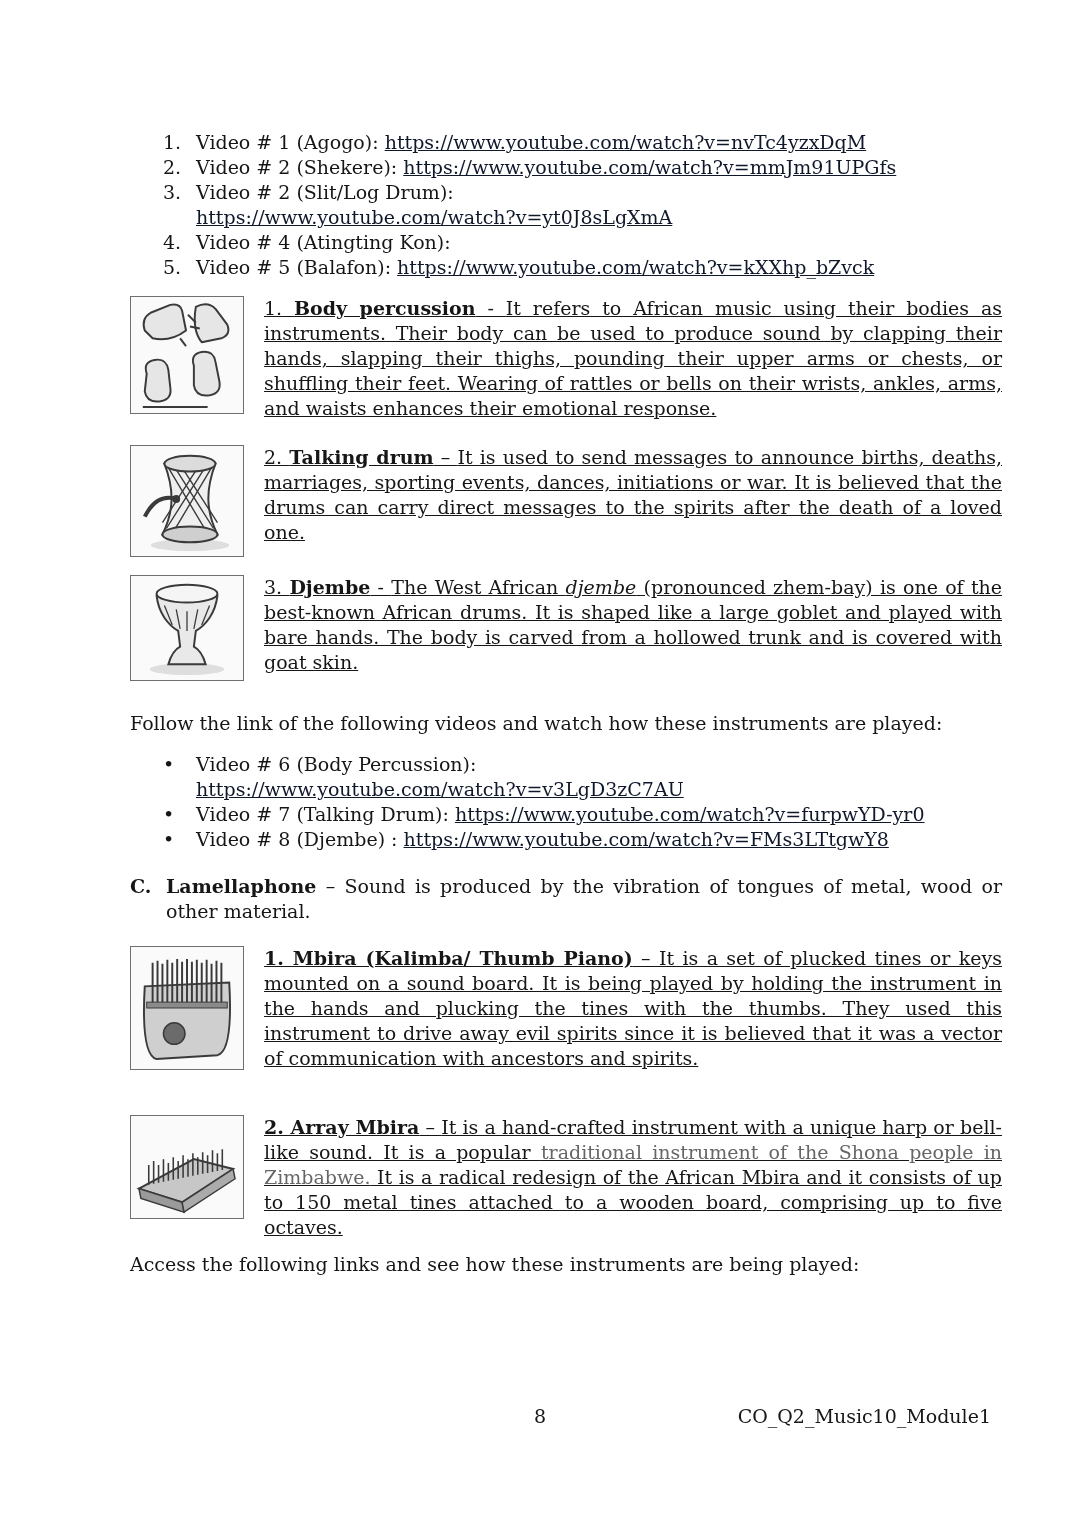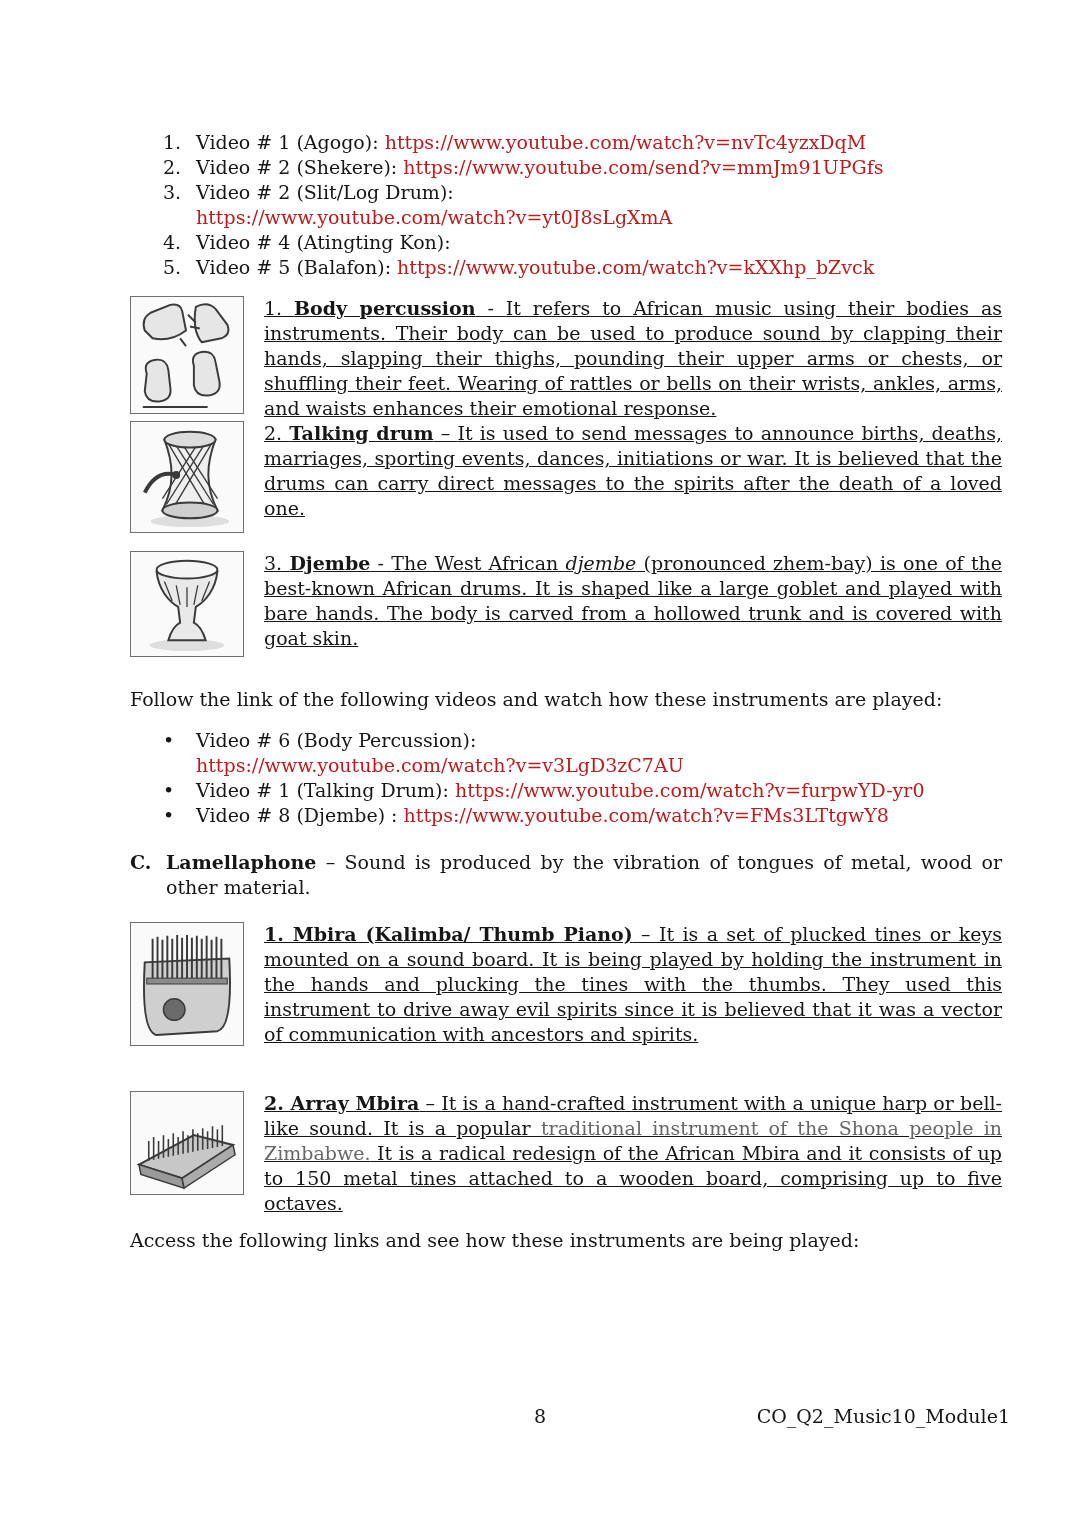--- a/index.html
+++ b/index.html
@@ -15,7 +15,7 @@
   .nrow { display: flex; }
   .nnum { flex: none; width: 33px; }
   .nbody { flex: 1; min-width: 0; }
-  .link { color: #b91c1c; cursor: pointer; }
+  .link { color: #0f172a; text-decoration: underline; cursor: pointer; }
   p { margin: 0; }
   .media { display: flex; }
   .imgbox {

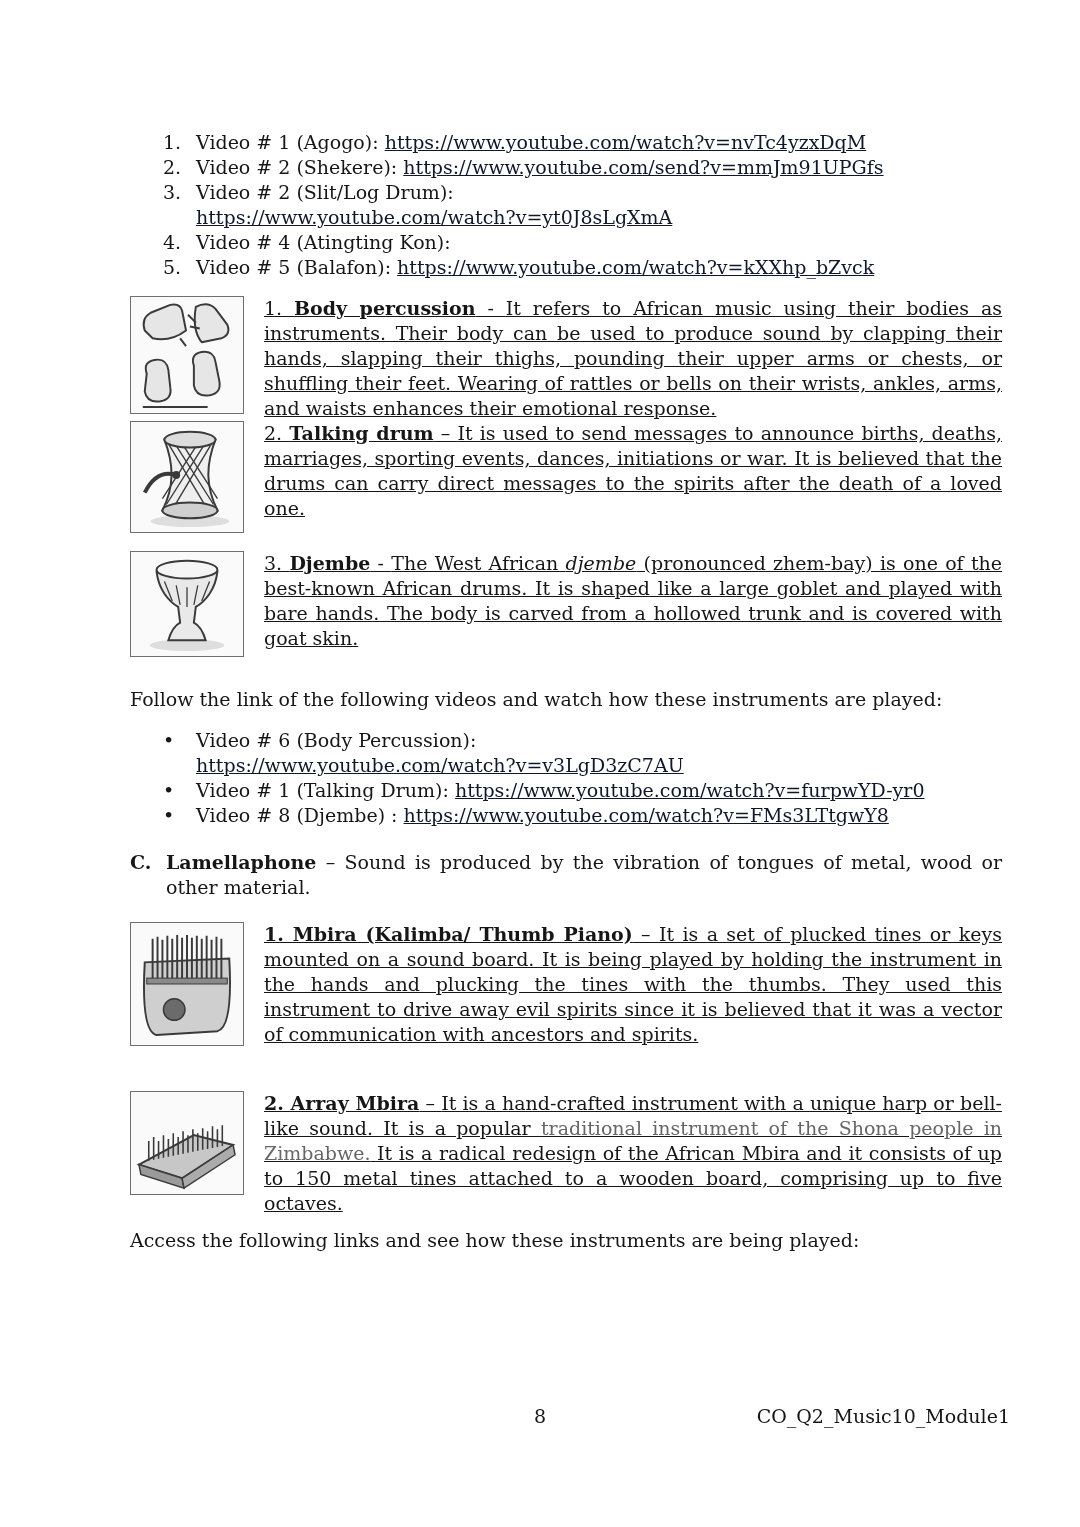--- a/index.html
+++ b/index.html
@@ -45,7 +45,7 @@
       </div>
       <div class="nrow">
         <span class="nnum">2.</span>
-        <div class="nbody"><span>Video # 2 (Shekere): </span><a class="link">https://www.youtube.com/send?v=mmJm91UPGfs</a></div>
+        <div class="nbody"><span>Video # 2 (Shekere): </span><a class="link">https://www.youtube.com/watch?v=mmJm91UPGfs</a></div>
       </div>
       <div class="nrow">
         <span class="nnum">3.</span>

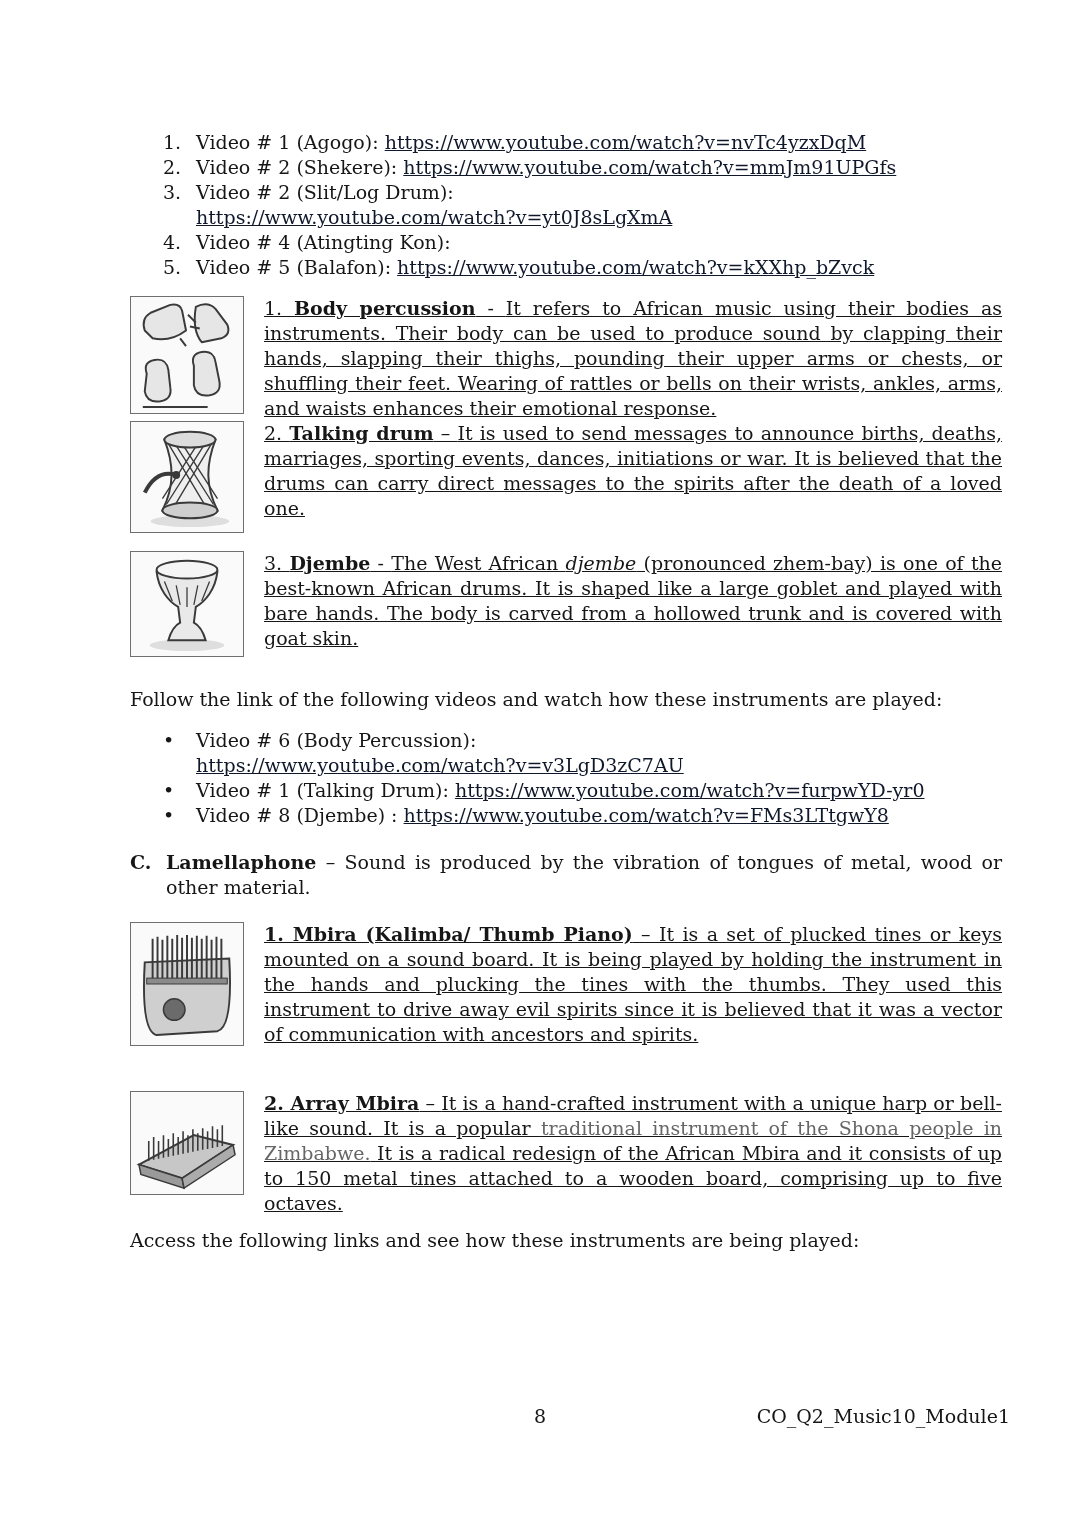--- a/index.html
+++ b/index.html
@@ -87,7 +87,7 @@
       </div>
     </div>
 
-    <div class="media" style="">
+    <div class="media" style="margin-top:24px">
       <div class="imgbox h2">
         <svg viewBox="0 0 114 112">
           <ellipse cx="60" cy="101" rx="40" ry="6" fill="#dedede"></ellipse>

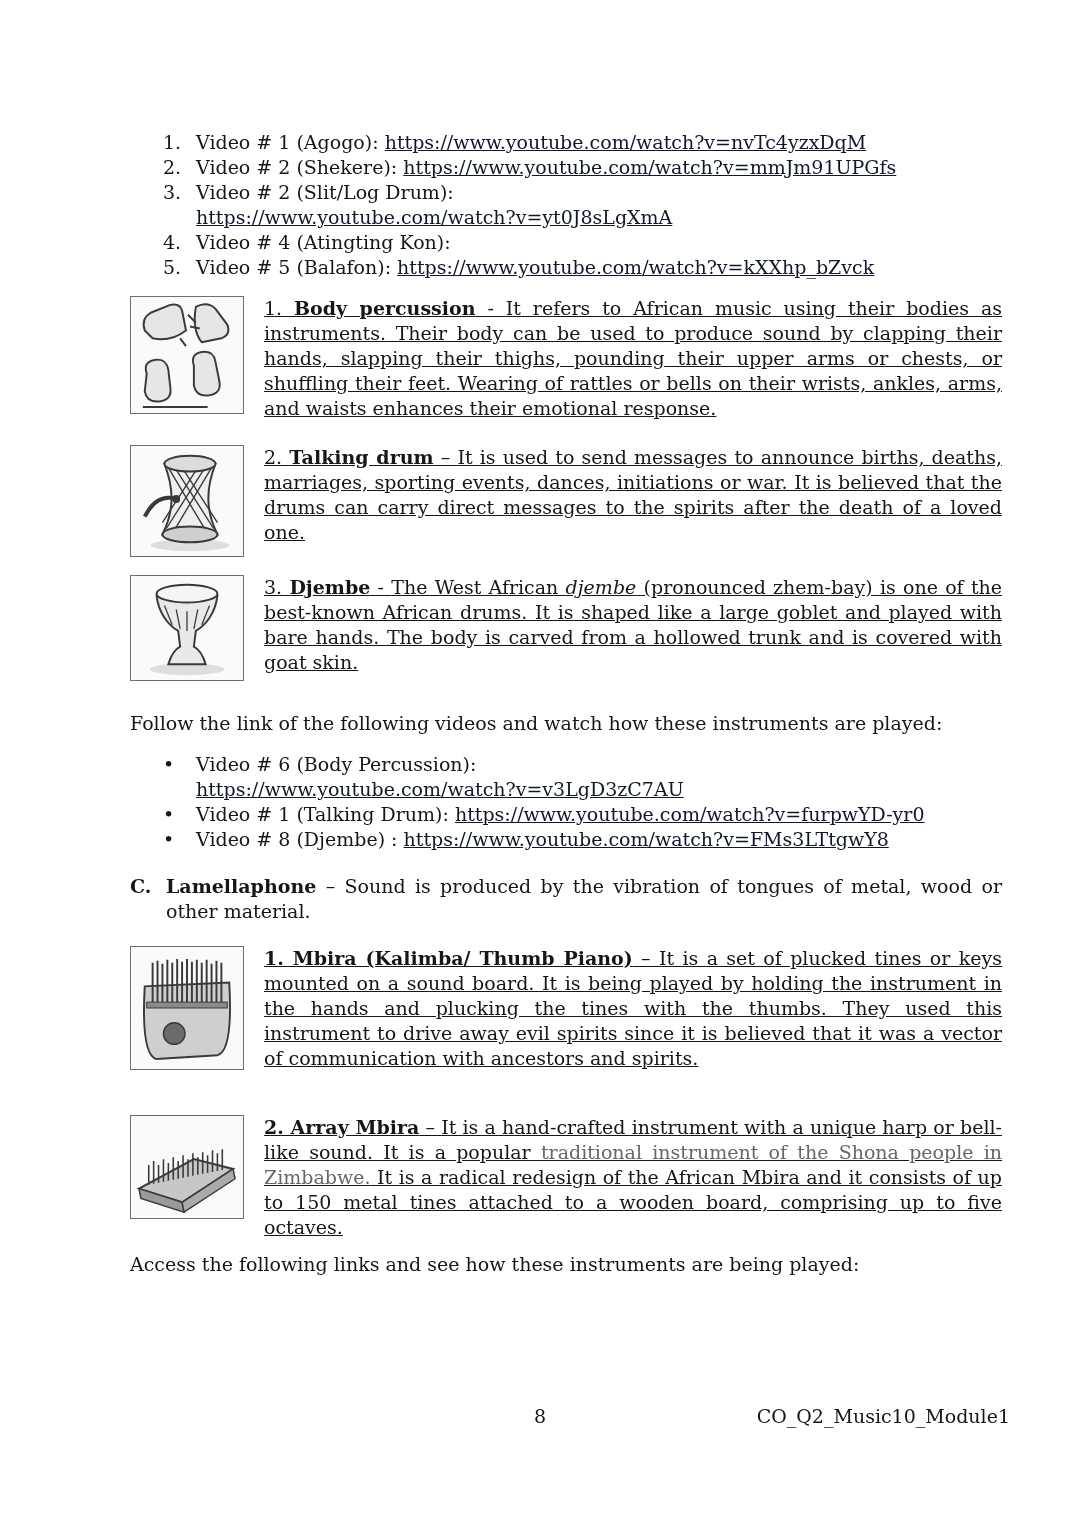--- a/index.html
+++ b/index.html
@@ -135,7 +135,7 @@
       </div>
       <div class="nrow">
         <span class="nnum">•</span>
-        <div class="nbody"><span>Video # 1 (Talking Drum): </span><a class="link">https://www.youtube.com/watch?v=furpwYD-yr0</a></div>
+        <div class="nbody"><span>Video # 7 (Talking Drum): </span><a class="link">https://www.youtube.com/watch?v=furpwYD-yr0</a></div>
       </div>
       <div class="nrow">
         <span class="nnum">•</span>

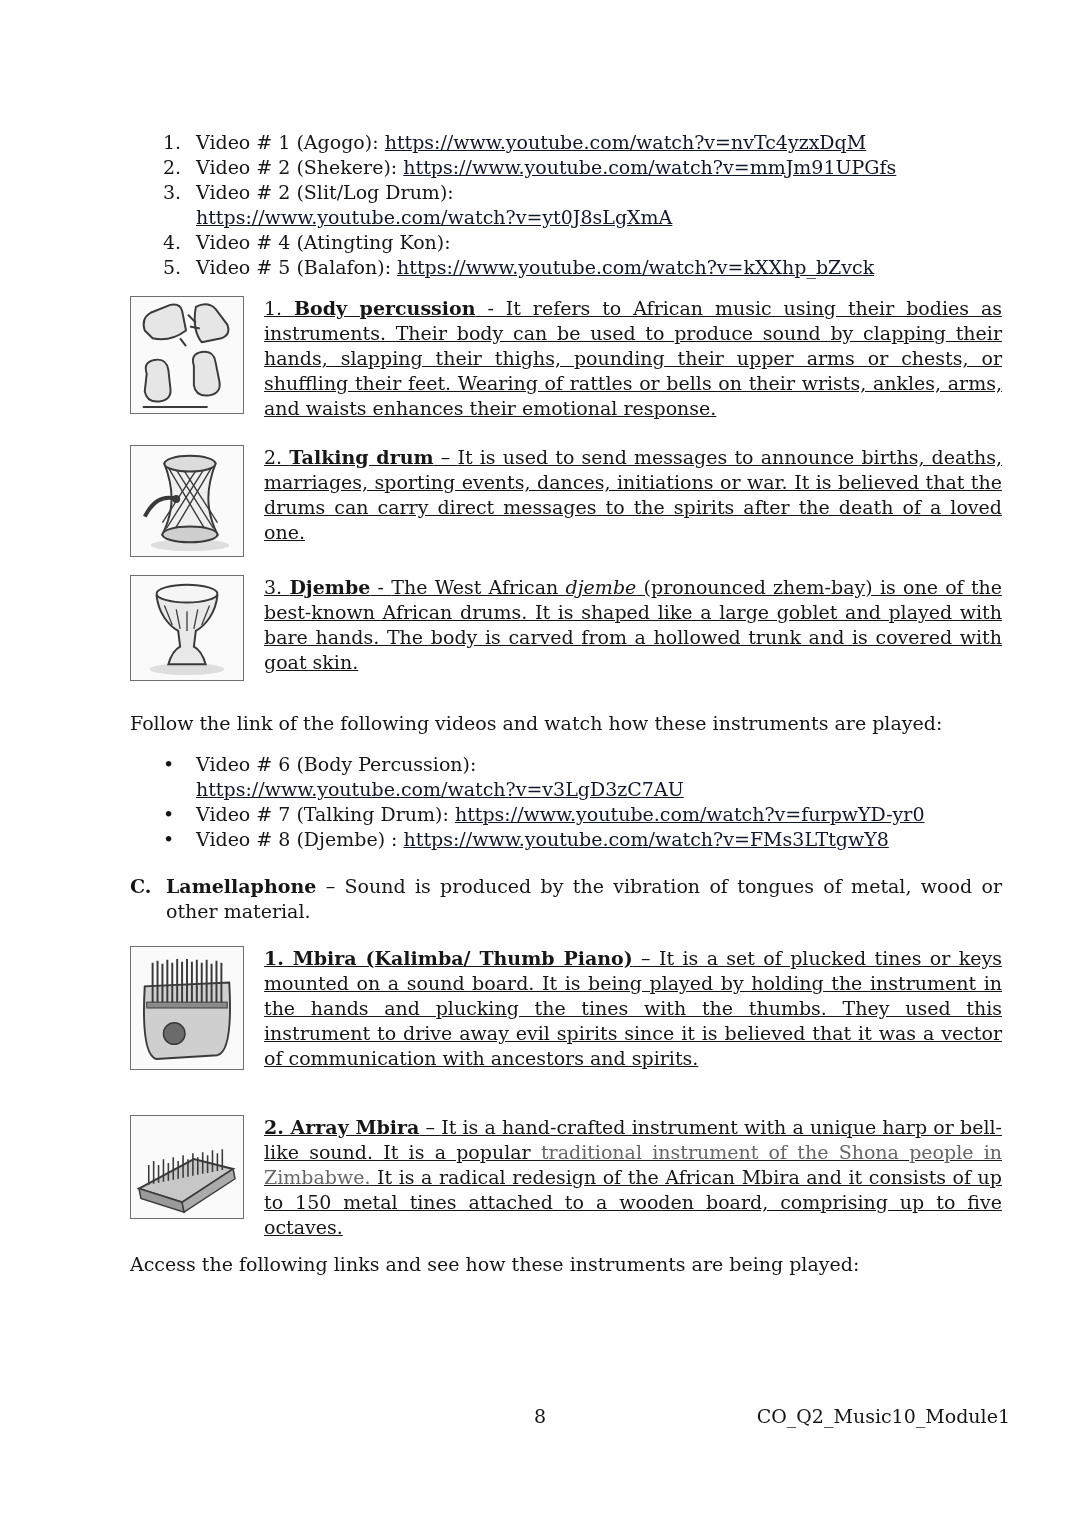--- a/index.html
+++ b/index.html
@@ -30,7 +30,7 @@
   .gray { color: #666666; }
   .footer { position: absolute; top: 1404px; left: 0; right: 0; height: 26px; }
   .footer-page { position: absolute; left: 0; right: 0; text-align: center; }
-  .footer-code { position: absolute; right: 70px; }
+  .footer-code { position: absolute; right: 89px; }
 </style>
 </head>
 <body>

